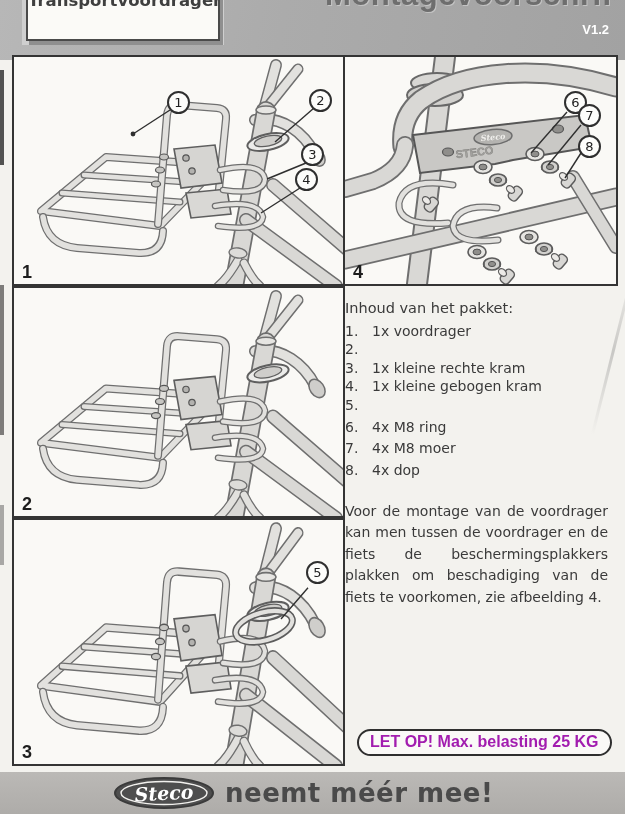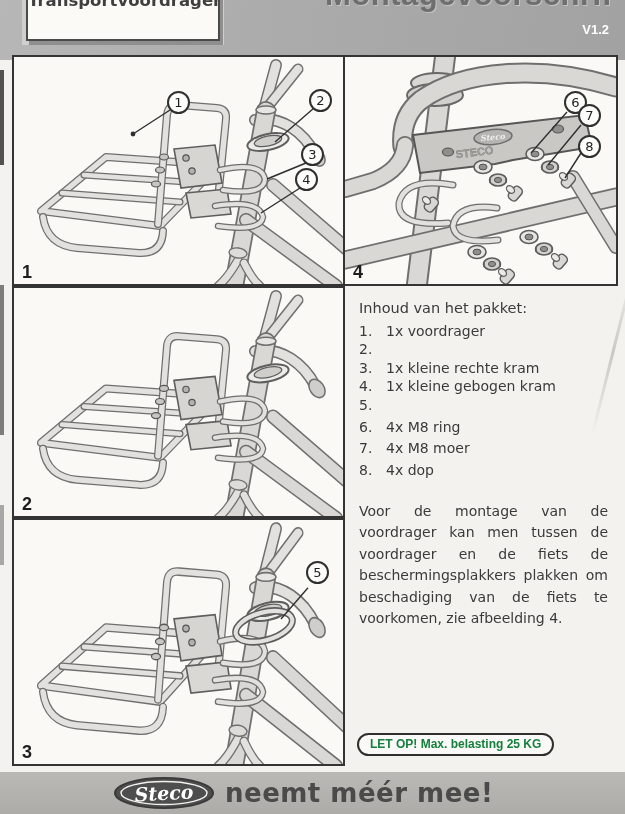--- a/index.html
+++ b/index.html
@@ -65,7 +65,7 @@
   
   .text-col{
     position:absolute; left:345px; top:286px; width:273px; height:480px;
-    box-sizing:border-box; padding:14px 10px 0 14px; color:#3a3a3a;
+    box-sizing:border-box; padding:14px 10px 0 0; color:#3a3a3a;
   }
   .contents-heading{font-size:14.5px; margin-bottom:6px;}
   .item{display:flex; font-size:14px; line-height:18.4px;}

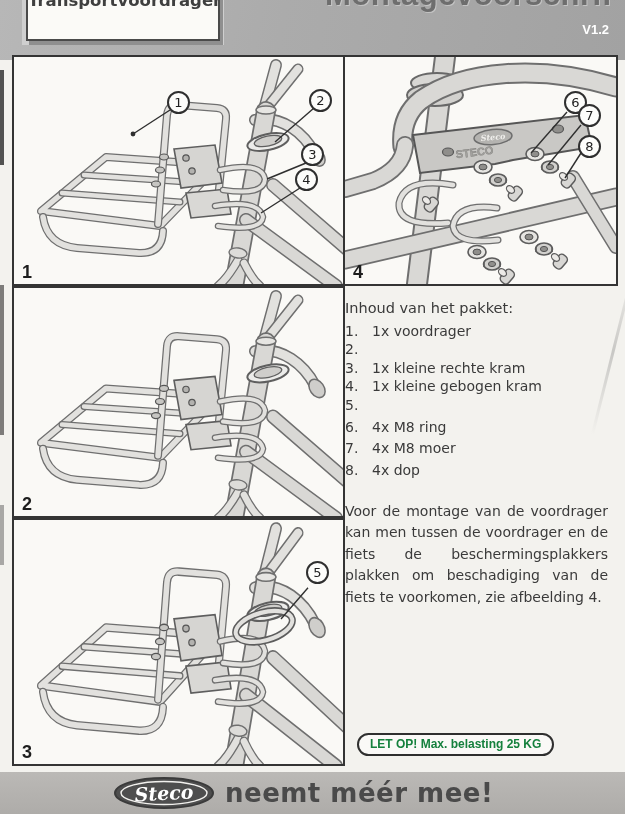--- a/index.html
+++ b/index.html
@@ -80,7 +80,7 @@
     border:2.5px solid #2f2f2f; border-radius:15px;
     padding:2px 11px 3px 11px; white-space:nowrap;
     font-family:"Liberation Sans", sans-serif; font-weight:bold;
-    font-size:12px; color:#15803d; background:rgba(255,255,255,0.55);
+    font-size:16px; color:#a21caf; background:rgba(255,255,255,0.55);
   }
   
   .footer-band{

